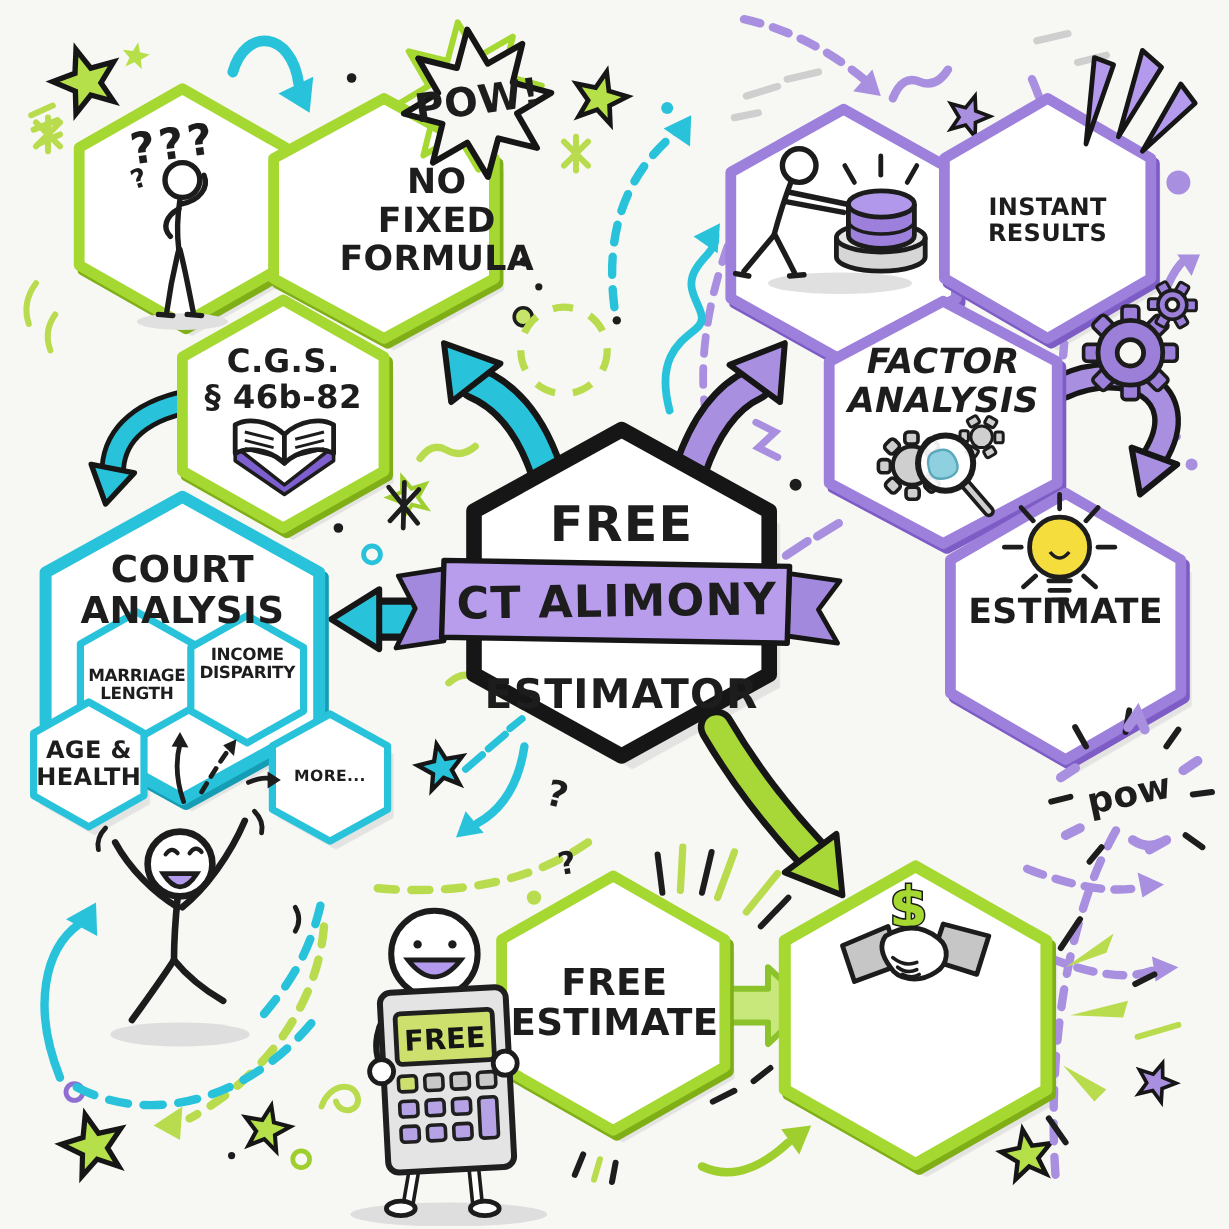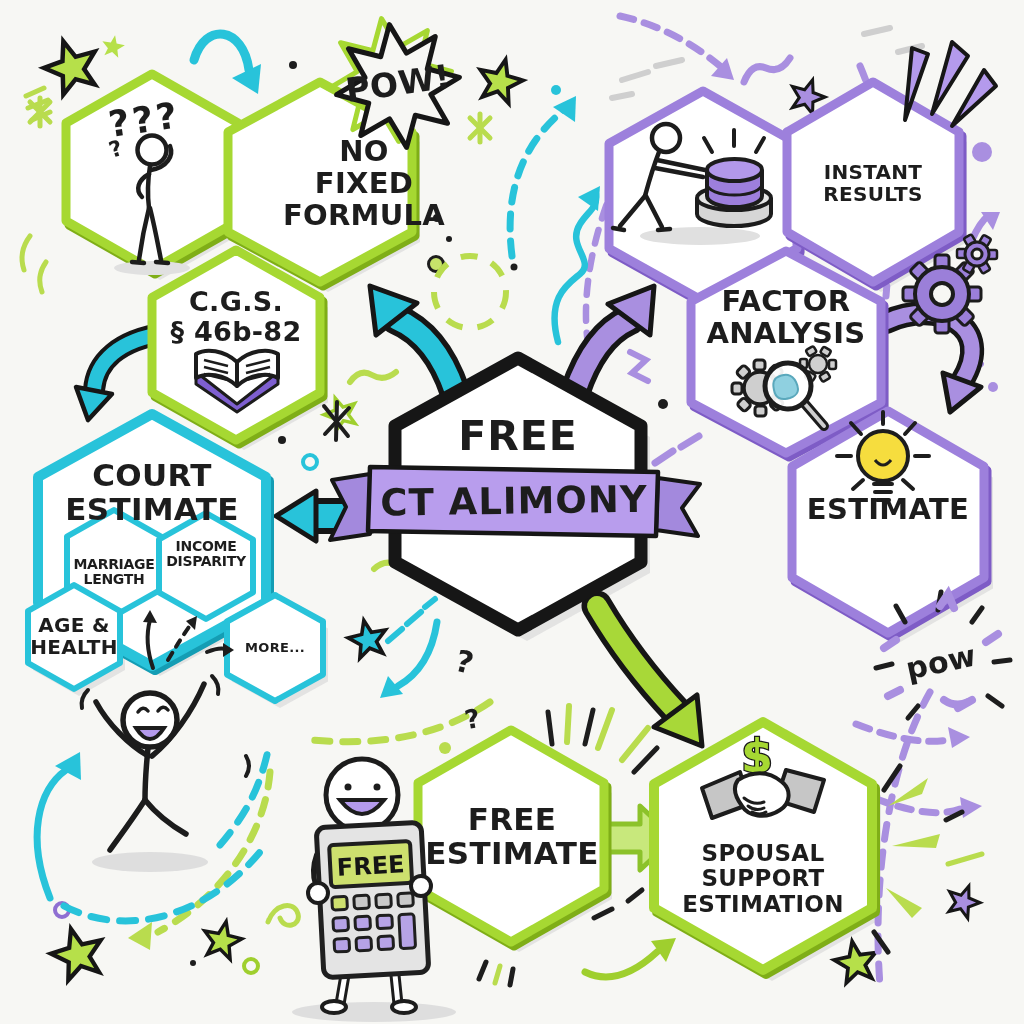--- a/index.html
+++ b/index.html
@@ -503,7 +503,7 @@
 § 46b-82</div>
 <div class="label" style="left:873px; top:183px; font-size:20px;">INSTANT
 RESULTS</div>
-<div class="label" style="left:786px; top:318px; font-size:29px;">FACTOR
+<div class="label" style="left:786px; top:318px; font-size:29px;font-style:italic;">FACTOR
 ANALYSIS</div>
 <div class="label" style="left:888px; top:510px; font-size:29px;">ESTIMATE</div>
 <div class="label" style="left:152px; top:492px; font-size:31px;">COURT

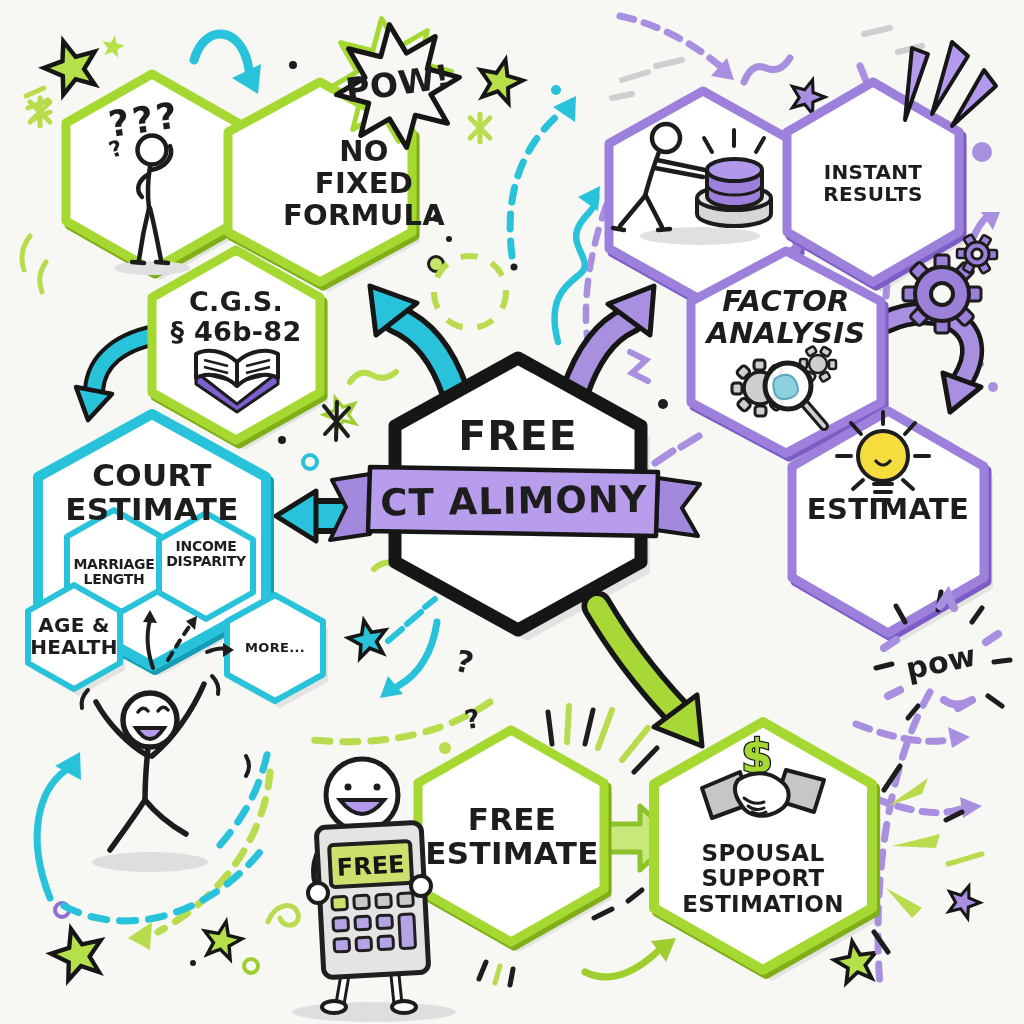--- a/index.html
+++ b/index.html
@@ -507,7 +507,7 @@
 ANALYSIS</div>
 <div class="label" style="left:888px; top:510px; font-size:29px;">ESTIMATE</div>
 <div class="label" style="left:152px; top:492px; font-size:31px;">COURT
-ESTIMATE</div>
+ANALYSIS</div>
 <div class="label" style="left:114px; top:562px; font-size:14px; letter-spacing:-0.3px;margin-top:10px;">MARRIAGE
 LENGTH</div>
 <div class="label" style="left:206px; top:554px; font-size:14px; letter-spacing:-0.3px;text-align:center;">INCOME

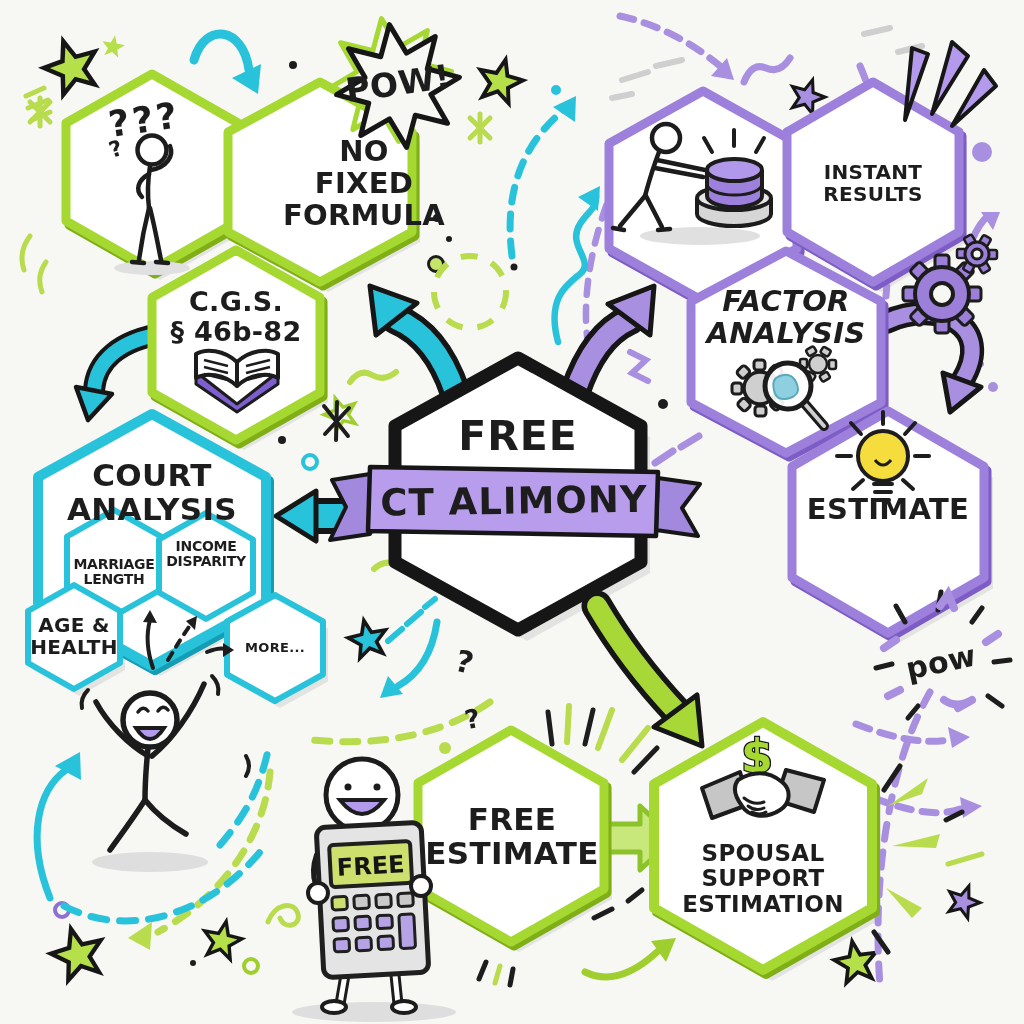--- a/index.html
+++ b/index.html
@@ -523,6 +523,7 @@
 <div class="label" style="left:941px; top:662px; font-size:30px; transform:translate(-50%,-50%) rotate(-12deg);">pow</div>
 <div class="label" style="left:518px; top:437px; font-size:41px; letter-spacing:1px;">FREE</div>
 <div class="label" style="left:514px; top:502px; font-size:37px; letter-spacing:1px; transform:translate(-50%,-50%) rotate(-0.8deg);">CT ALIMONY</div>
+<div class="label" style="left:518px; top:580px; font-size:34px; letter-spacing:1px;">ESTIMATOR</div>
 
 </div>
 

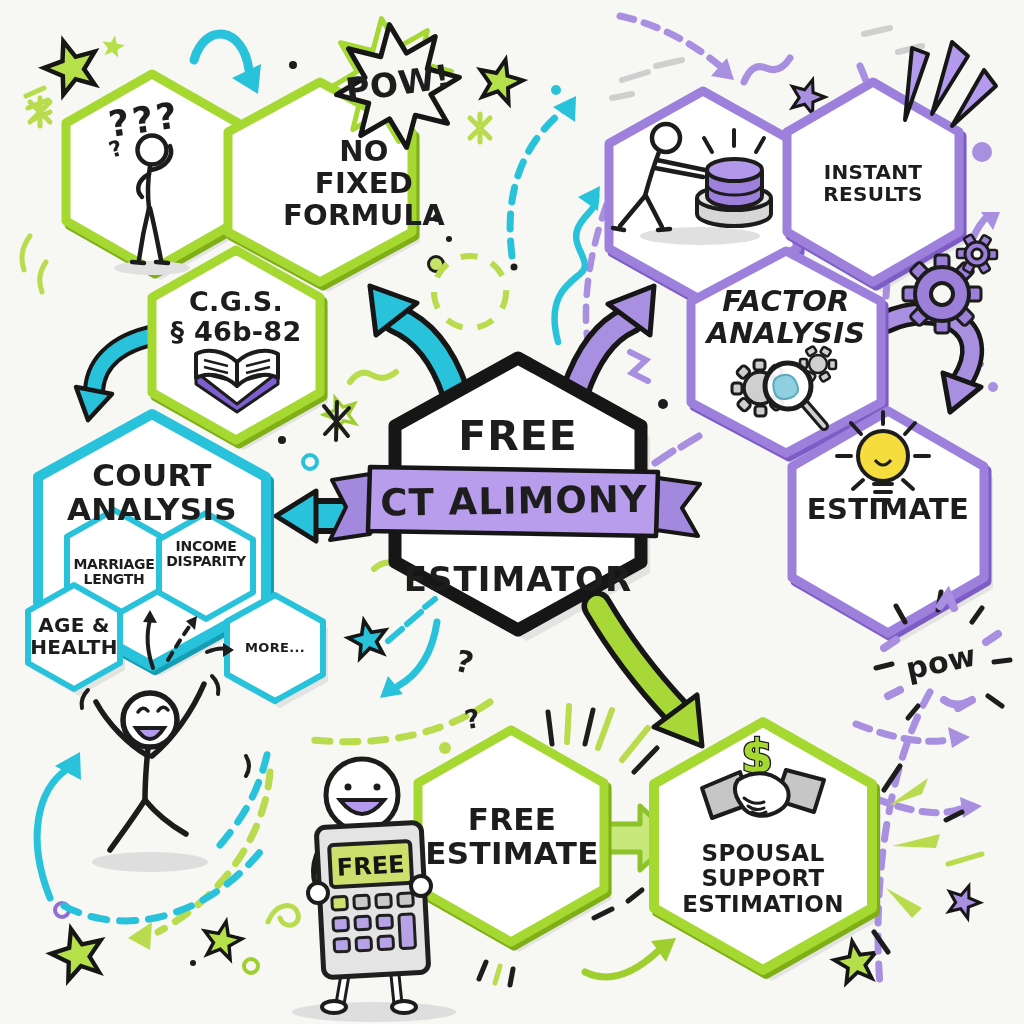--- a/index.html
+++ b/index.html
@@ -517,9 +517,6 @@
 <div class="label" style="left:275px; top:648px; font-size:13px;">MORE...</div>
 <div class="label" style="left:512px; top:836px; font-size:31px;">FREE
 ESTIMATE</div>
-<div class="label" style="left:763px; top:879px; font-size:23px;">SPOUSAL
-SUPPORT
-ESTIMATION</div>
 <div class="label" style="left:941px; top:662px; font-size:30px; transform:translate(-50%,-50%) rotate(-12deg);">pow</div>
 <div class="label" style="left:518px; top:437px; font-size:41px; letter-spacing:1px;">FREE</div>
 <div class="label" style="left:514px; top:502px; font-size:37px; letter-spacing:1px; transform:translate(-50%,-50%) rotate(-0.8deg);">CT ALIMONY</div>

